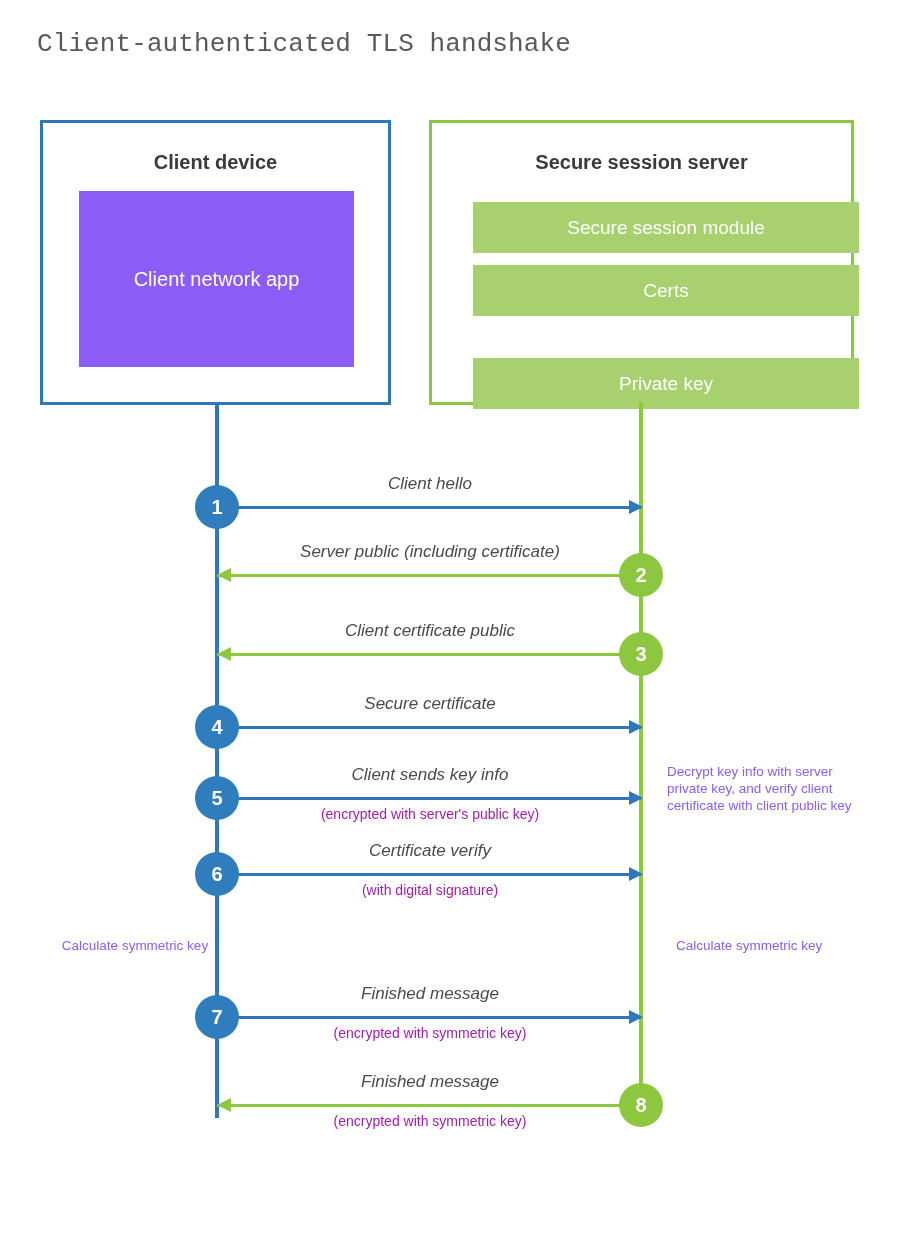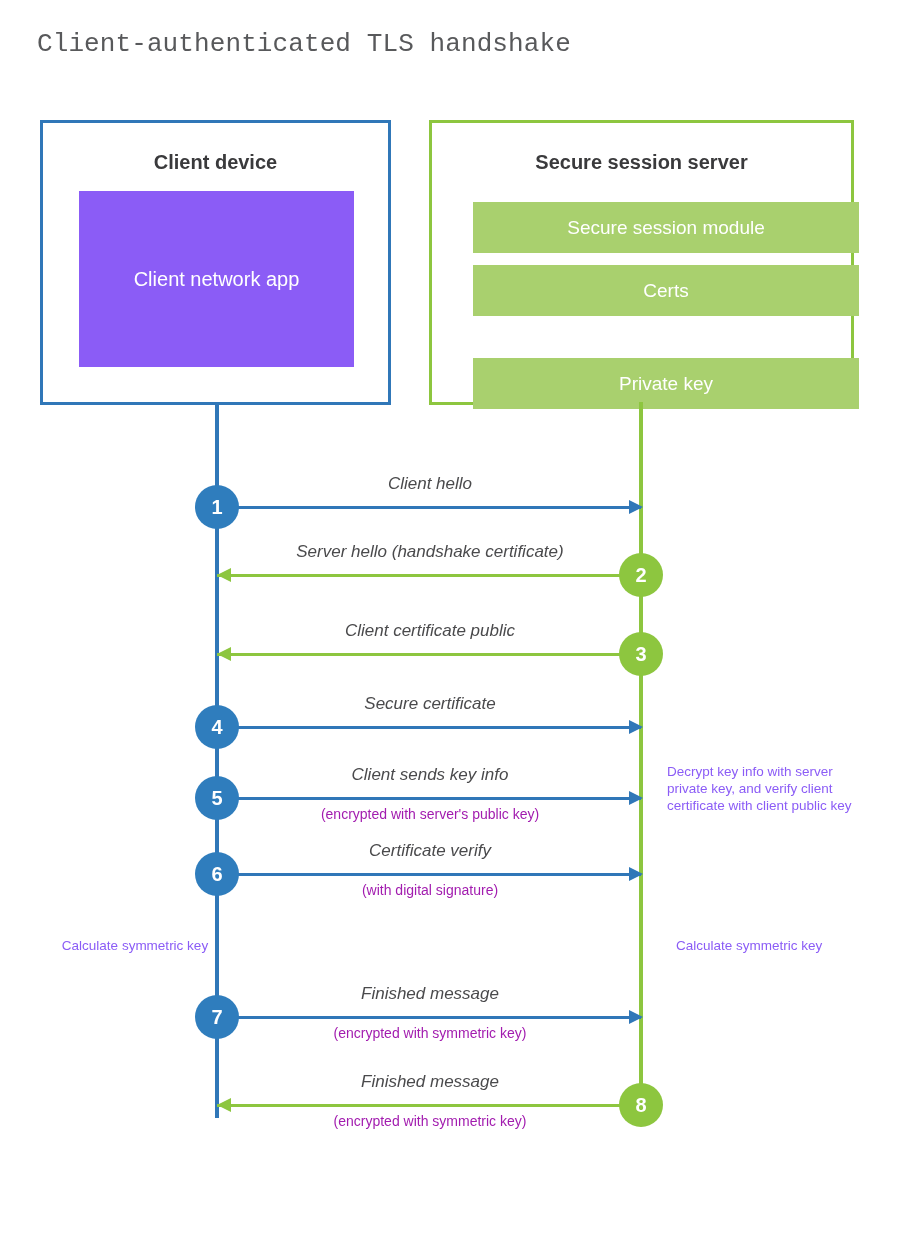--- a/index.html
+++ b/index.html
@@ -255,7 +255,7 @@
   </div>
 
   <div class="msg" style="top:575px">
-    <div class="msg-label">Server hello (handshake certificate)</div>
+    <div class="msg-label">Server public (including certificate)</div>
     <div class="msg-line to-client"></div>
     <div class="arrow-head left"></div>
     <div class="step-badge server-side">2</div>

